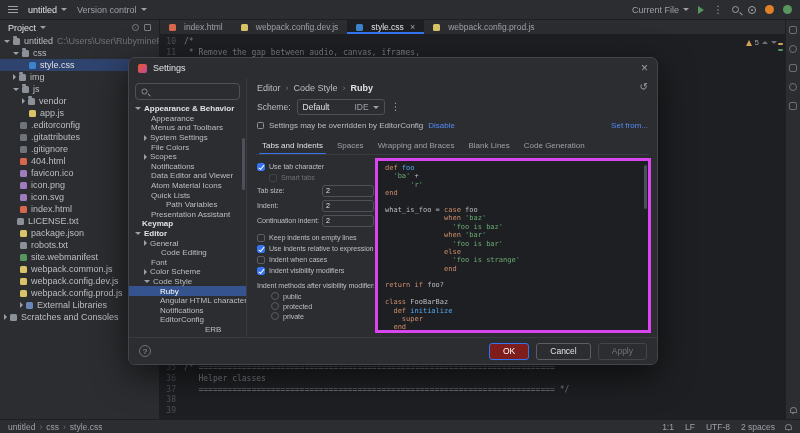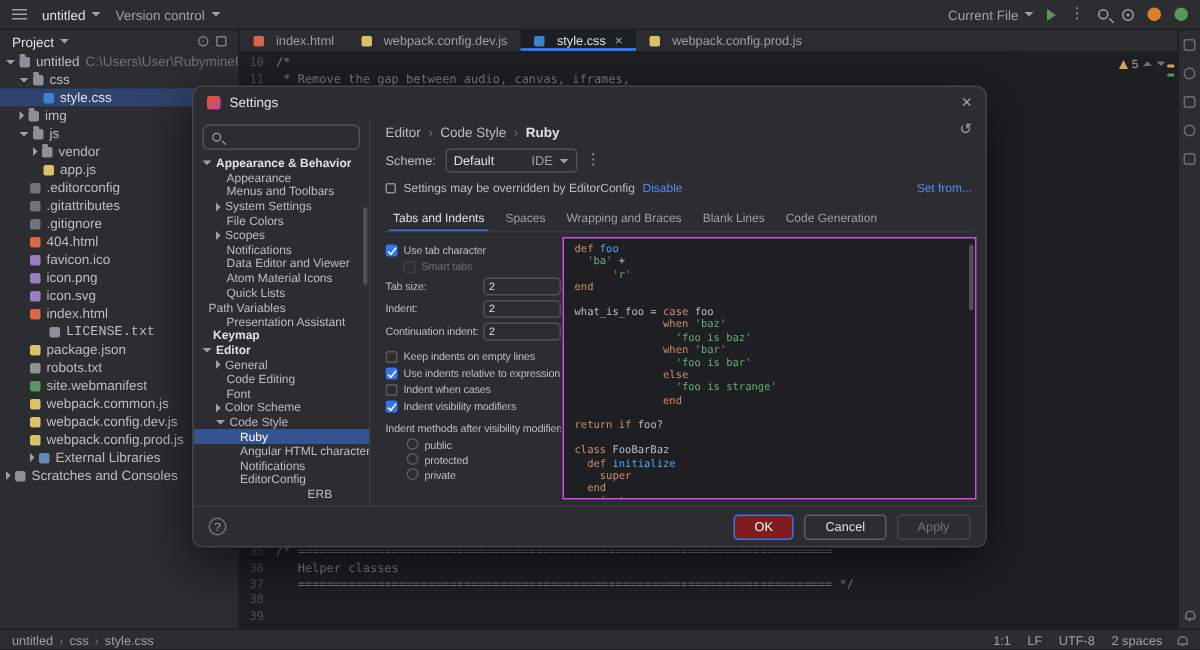--- a/index.html
+++ b/index.html
@@ -136,7 +136,7 @@
   .radio-group{padding-left:14px}
   .radio-row{height:10px}
   .rb{width:8px;height:8px;border:1px solid #5a5d63;border-radius:50%;display:inline-block;flex:none;background:#2b2d30}
-  .preview{position:absolute;left:128px;right:6px;top:2px;bottom:4px;background:#1e1f22;border:1px solid #d946ef;overflow:hidden}
+  .preview{position:absolute;left:128px;right:6px;top:2px;bottom:4px;background:#1e1f22;border:3px solid #d946ef;overflow:hidden}
   #preview-code{padding:3px 0 0 7px}
   .pv-line{height:8.4px;line-height:8.4px;font-family:"DejaVu Sans Mono",monospace;font-size:7px;white-space:pre}
   .tk-k{color:#cf8e6d}.tk-s{color:#6aab73}.tk-t{color:#bcbec4}.tk-f{color:#56a8f5}

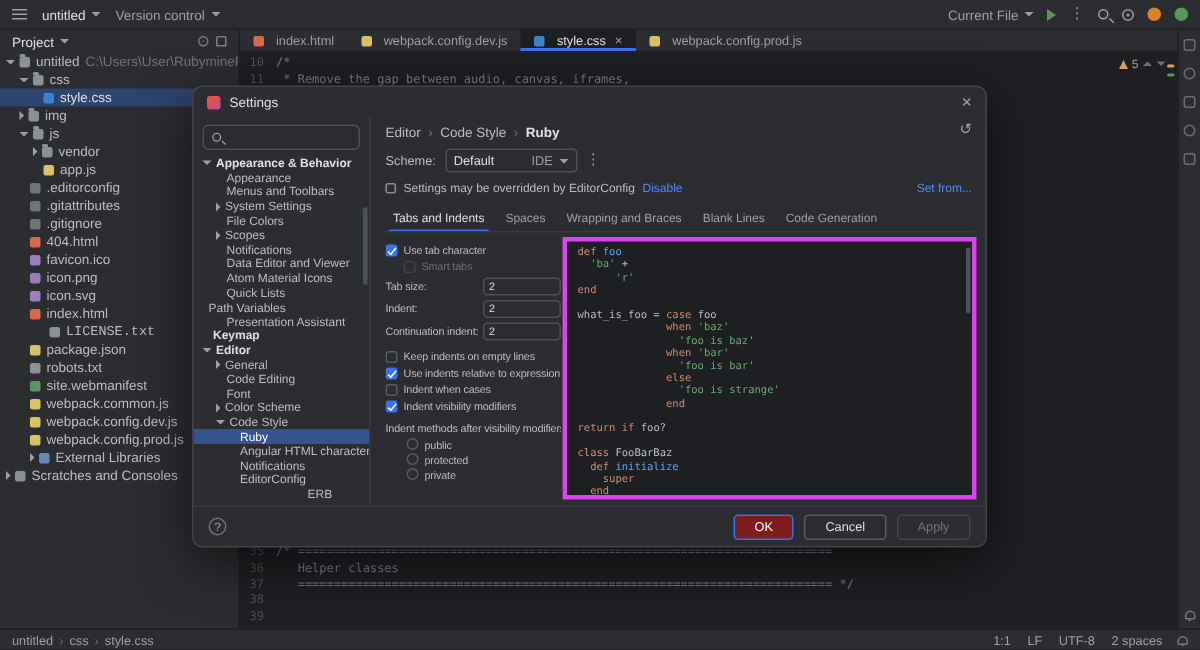--- a/index.html
+++ b/index.html
@@ -439,7 +439,7 @@
             <span class="chev-none"></span>
             <span>Quick Lists</span>
           </div>
-          <div class="s-row" style="padding-left: 3px; align-items: flex-end;">
+          <div class="s-row" style="padding-left: 30px;">
             <span class="chev-none"></span>
             <span>Path Variables</span>
           </div>

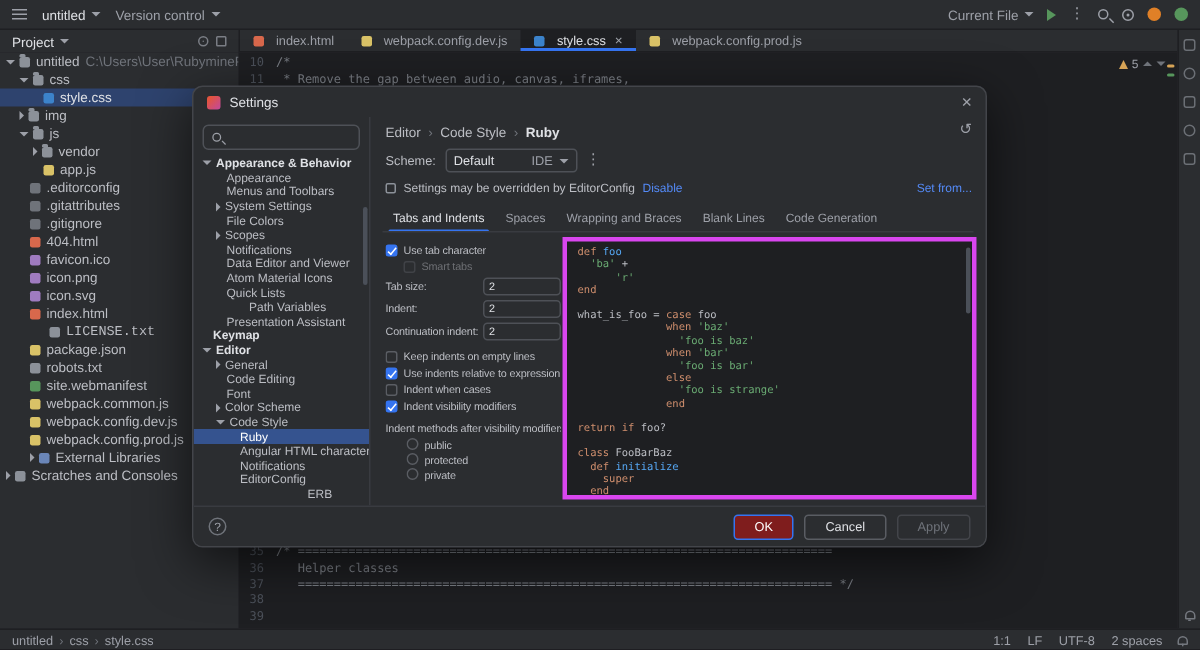--- a/index.html
+++ b/index.html
@@ -288,7 +288,7 @@
           <span class="fi fi-html"></span>
           <span class="tree-label">index.html</span>
         </div>
-        <div class="tree-row" style="padding-left: 26px; font-family: Liberation Mono, monospace;">
+        <div class="tree-row" style="padding-left: 10px;">
           <span class="chev-none"></span>
           <span class="fi fi-txt"></span>
           <span class="tree-label">LICENSE.txt</span>

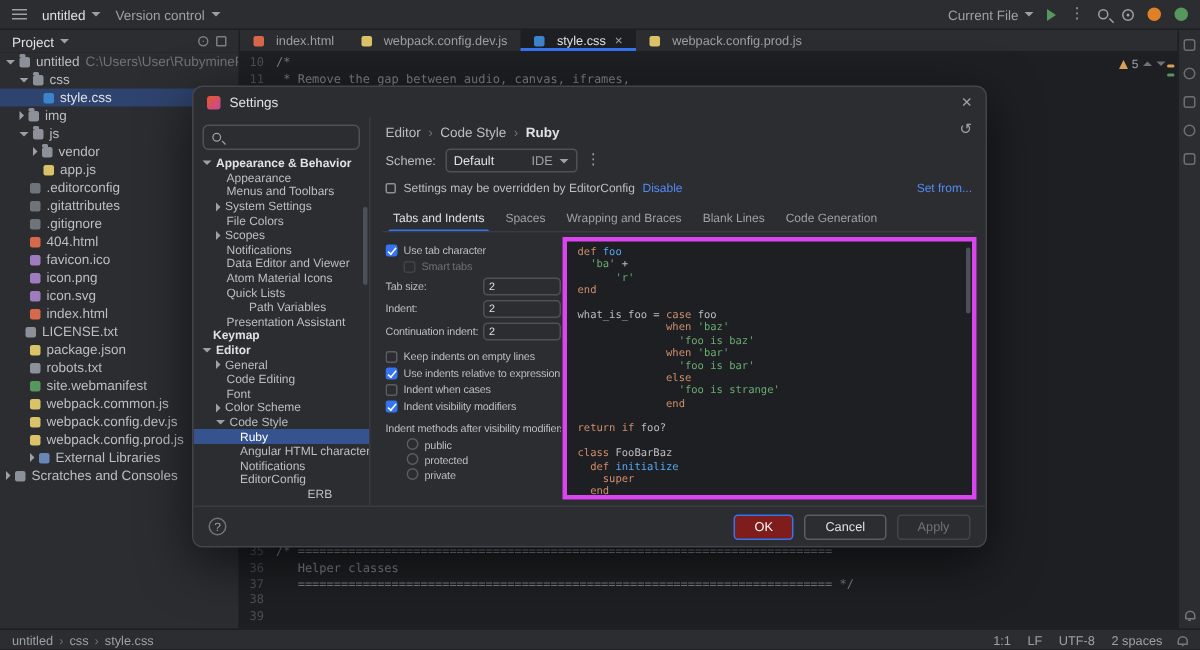--- a/index.html
+++ b/index.html
@@ -459,7 +459,7 @@
             <span class="chev-r"></span>
             <span>General</span>
           </div>
-          <div class="s-row" style="padding-left: 15px;">
+          <div class="s-row" style="padding-left: 25px;">
             <span class="chev-none"></span>
             <span>Code Editing</span>
           </div>

